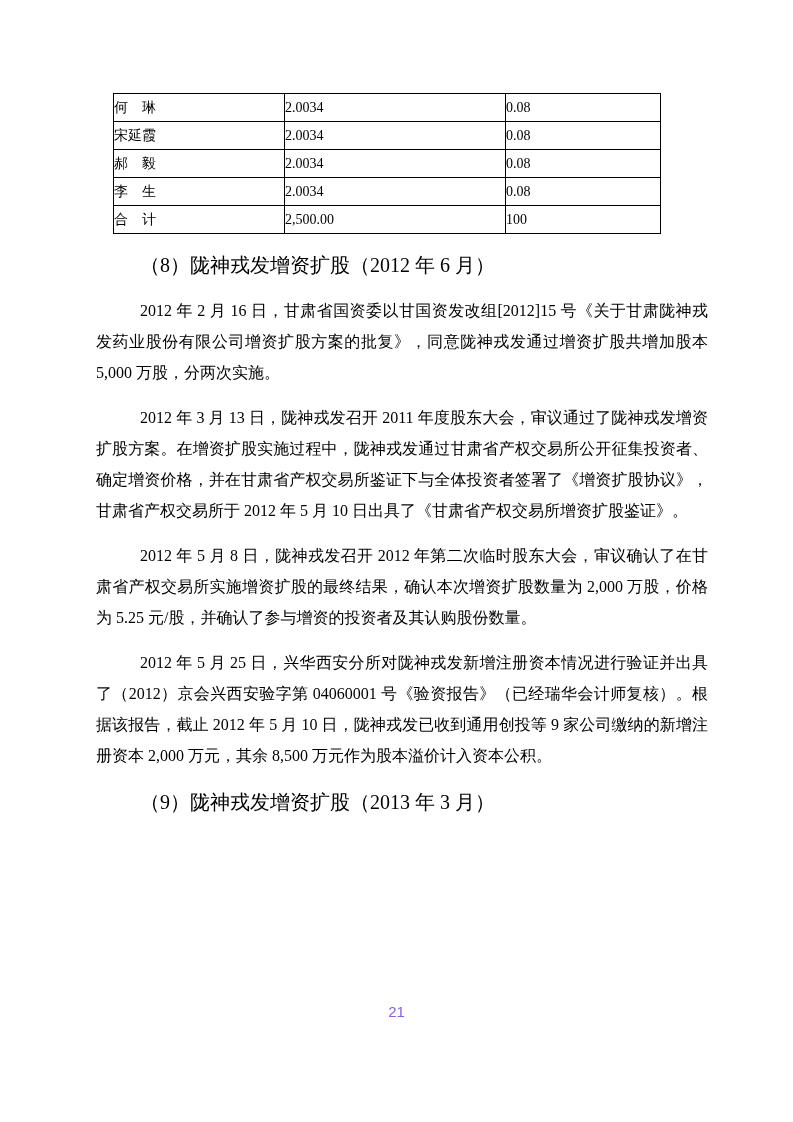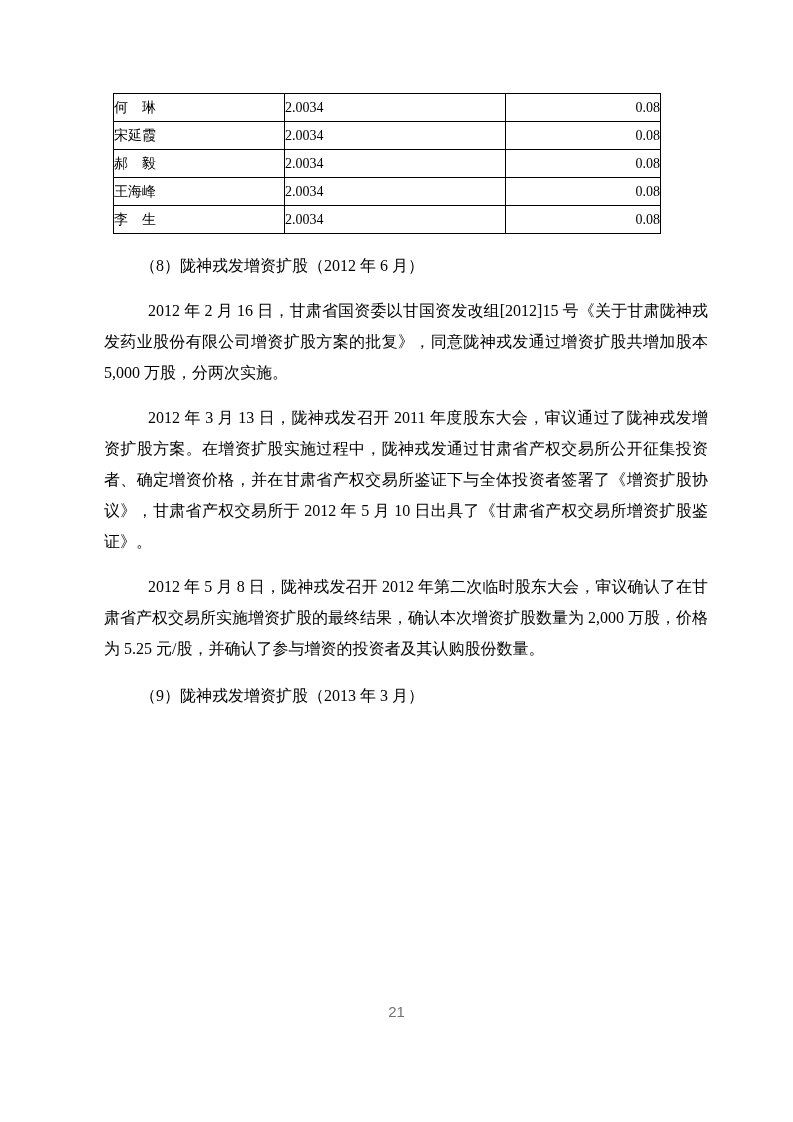--- a/index.html
+++ b/index.html
@@ -32,7 +32,7 @@
   }
   td.c-name { width:170px; padding-left:17px; text-align:left; }
   td.c-amount { width:220px; text-align:left; padding-right:10px; }
-  td.c-percent { width:154px; text-align:right; padding-right:11px; }
+  td.c-percent { width:154px; padding-right:11px; }
 
   .heading {
     margin:16px 0 14px 0;

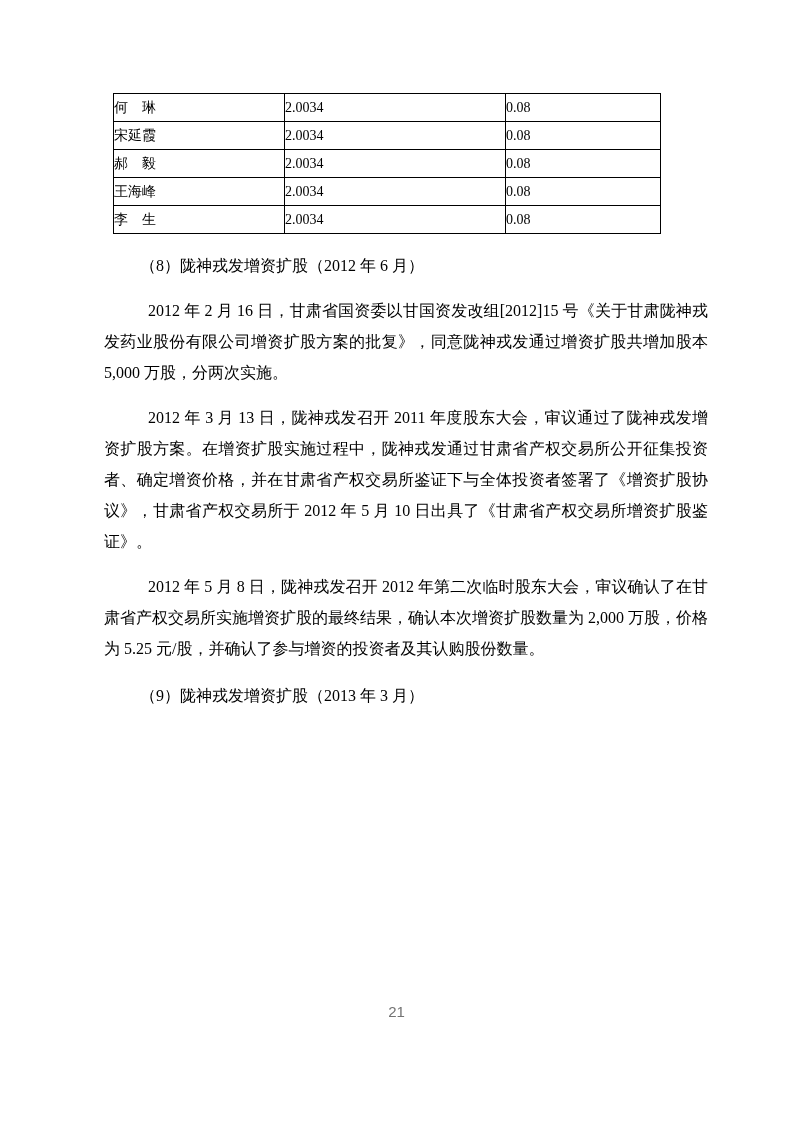--- a/index.html
+++ b/index.html
@@ -81,11 +81,6 @@
           <td class="c-percent">0.08</td>
         </tr>
         <tr>
-          <td class="c-name">王海峰</td>
-          <td class="c-amount">2.0034</td>
-          <td class="c-percent">0.08</td>
-        </tr>
-        <tr>
           <td class="c-name">李　生</td>
           <td class="c-amount">2.0034</td>
           <td class="c-percent">0.08</td>

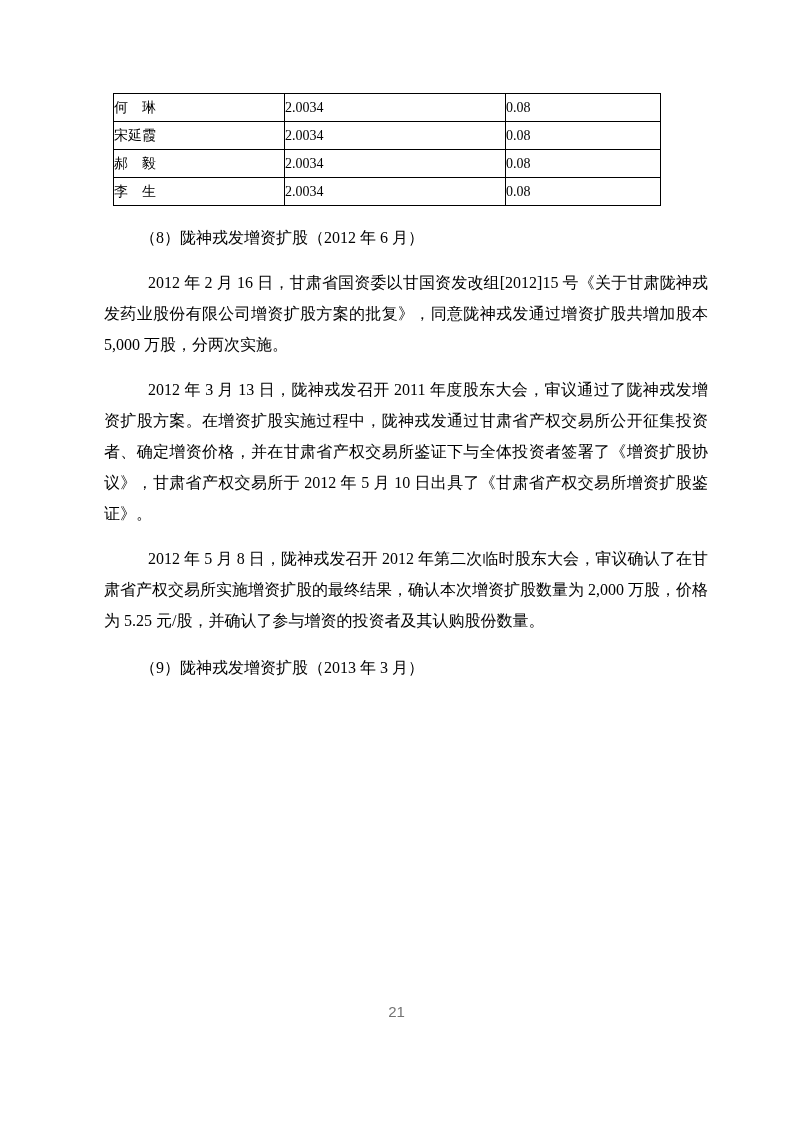--- a/index.html
+++ b/index.html
@@ -85,6 +85,11 @@
           <td class="c-amount">2.0034</td>
           <td class="c-percent">0.08</td>
         </tr>
+        <tr>
+          <td class="c-name">合　计</td>
+          <td class="c-amount">2,500.00</td>
+          <td class="c-percent">100</td>
+        </tr>
       </tbody>
     </table>
 

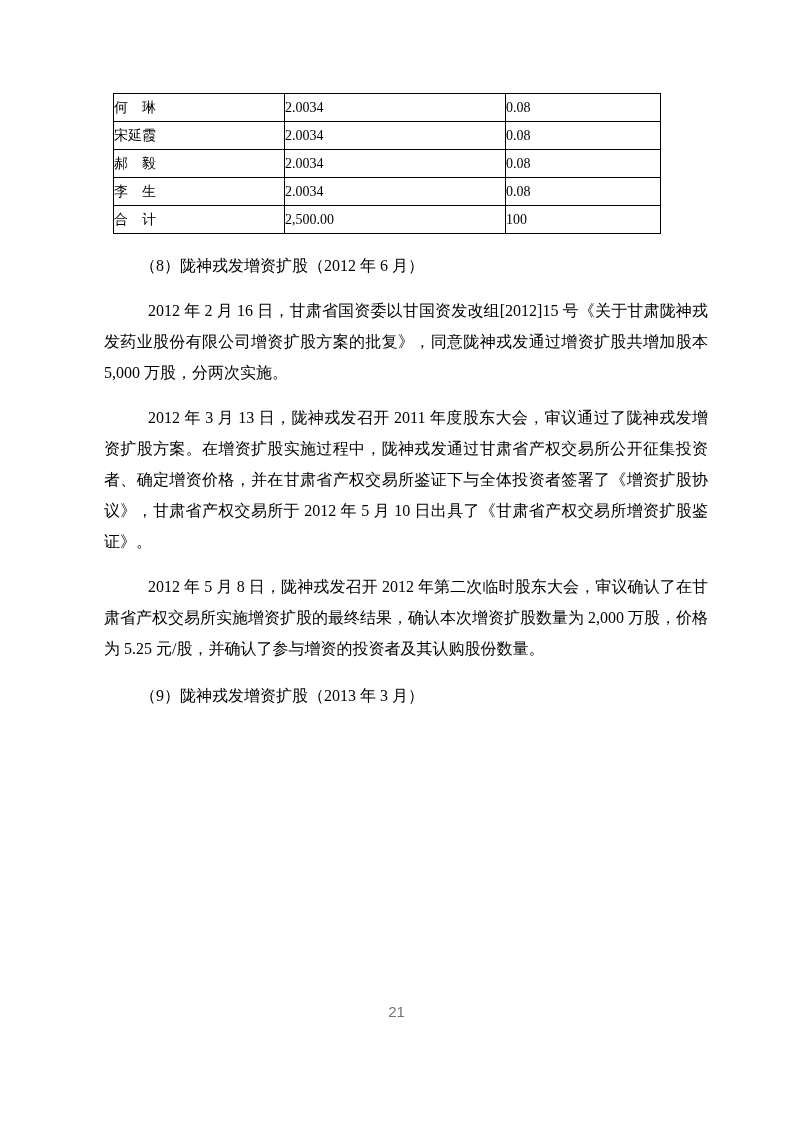--- a/index.html
+++ b/index.html
@@ -36,7 +36,7 @@
 
   .heading {
     margin:16px 0 14px 0;
-    font-size:16px;
+    font-size:20px;
     line-height:31px;
     text-indent:44px;
   }

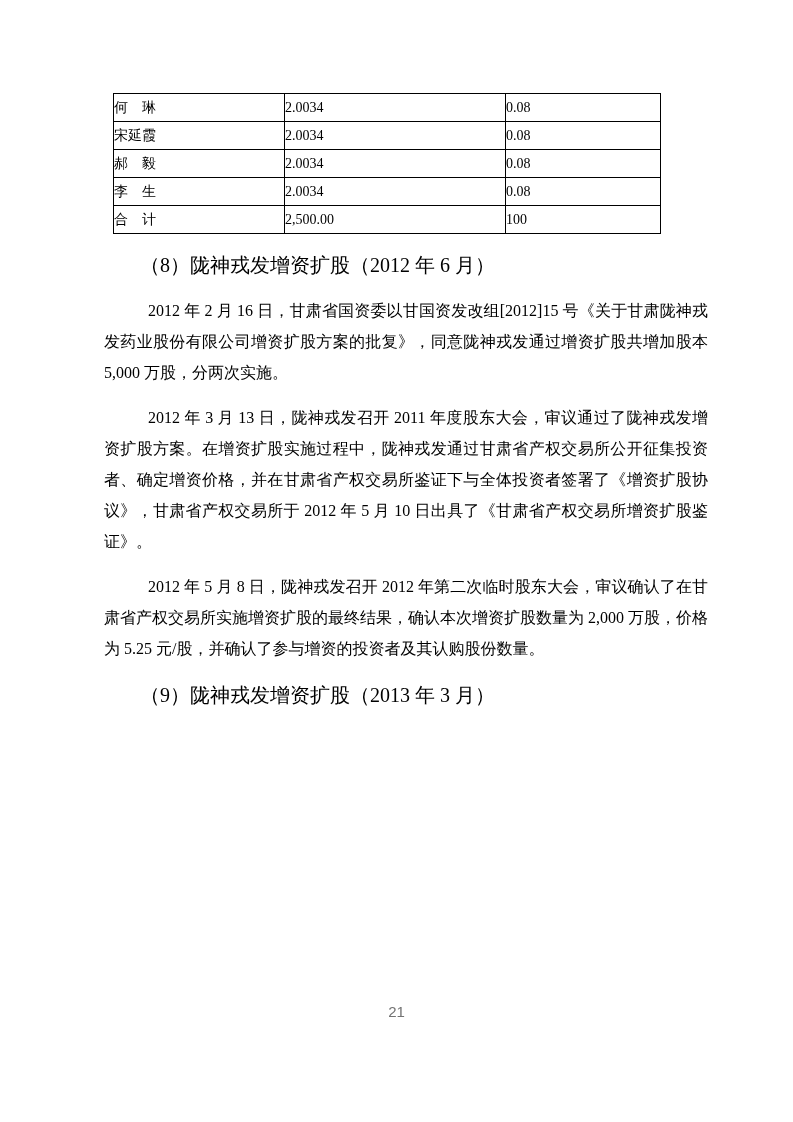--- a/index.html
+++ b/index.html
@@ -41,7 +41,7 @@
     text-indent:44px;
   }
   .para {
-    margin:0 0 14px 8px;
+    margin:0 0 14px 0;
     font-size:16px;
     line-height:31px;
     text-indent:44px;

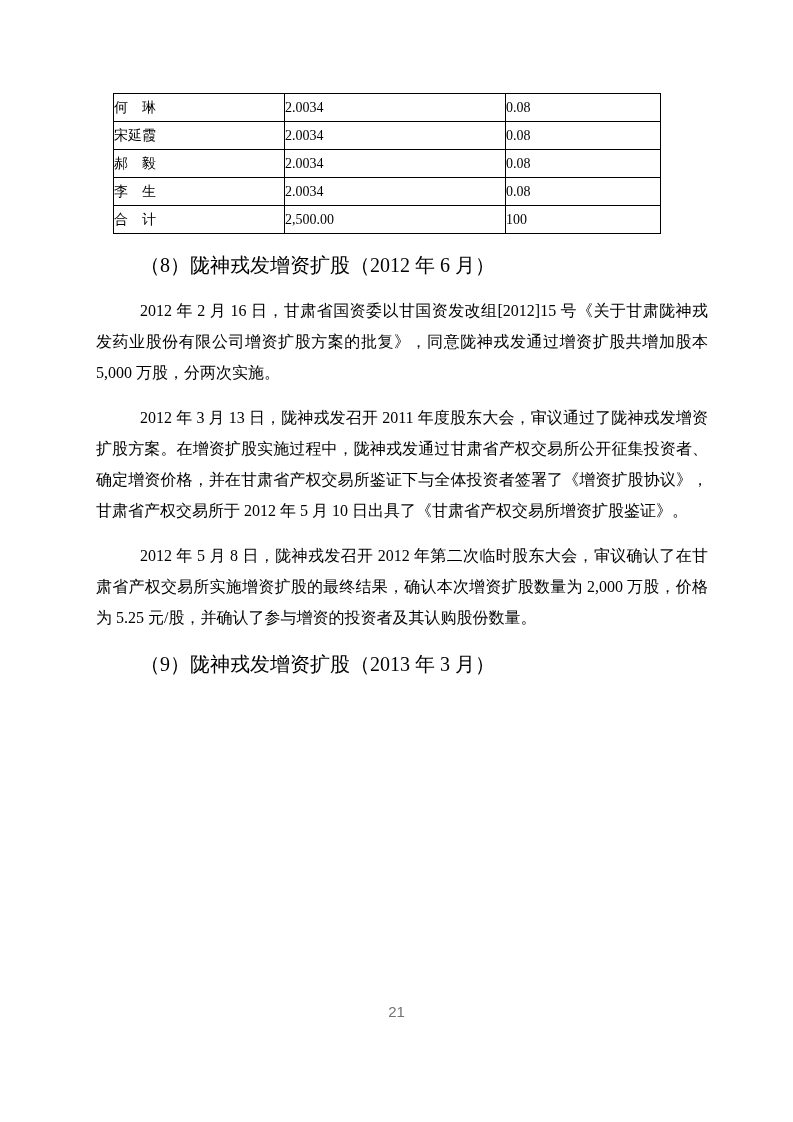--- a/index.html
+++ b/index.html
@@ -97,6 +97,7 @@
     <p class="para">2012 年 2 月 16 日，甘肃省国资委以甘国资发改组[2012]15 号《关于甘肃陇神戎发药业股份有限公司增资扩股方案的批复》，同意陇神戎发通过增资扩股共增加股本 5,000 万股，分两次实施。</p>
     <p class="para">2012 年 3 月 13 日，陇神戎发召开 2011 年度股东大会，审议通过了陇神戎发增资扩股方案。在增资扩股实施过程中，陇神戎发通过甘肃省产权交易所公开征集投资者、确定增资价格，并在甘肃省产权交易所鉴证下与全体投资者签署了《增资扩股协议》，甘肃省产权交易所于 2012 年 5 月 10 日出具了《甘肃省产权交易所增资扩股鉴证》。</p>
     <p class="para">2012 年 5 月 8 日，陇神戎发召开 2012 年第二次临时股东大会，审议确认了在甘肃省产权交易所实施增资扩股的最终结果，确认本次增资扩股数量为 2,000 万股，价格为 5.25 元/股，并确认了参与增资的投资者及其认购股份数量。</p>
+    <p class="para">2012 年 5 月 25 日，兴华西安分所对陇神戎发新增注册资本情况进行验证并出具了（2012）京会兴西安验字第 04060001 号《验资报告》（已经瑞华会计师复核）。根据该报告，截止 2012 年 5 月 10 日，陇神戎发已收到通用创投等 9 家公司缴纳的新增注册资本 2,000 万元，其余 8,500 万元作为股本溢价计入资本公积。</p>
     <p class="heading">（9）陇神戎发增资扩股（2013 年 3 月）</p>
 
   </div>

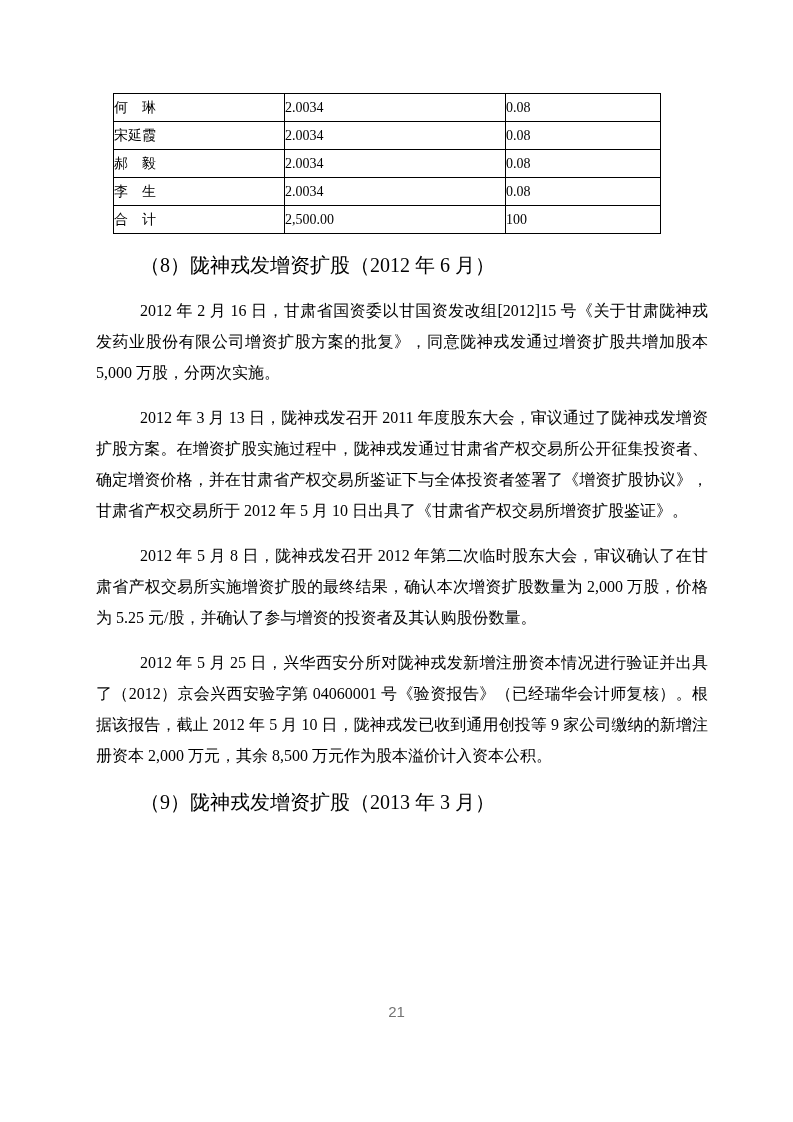--- a/index.html
+++ b/index.html
@@ -54,7 +54,7 @@
     text-align:center;
     font-family:"Liberation Sans","DejaVu Sans",sans-serif;
     font-size:15px;
-    color:#737373;
+    color:#8b5cf6;
   }
 </style>
 </head>

